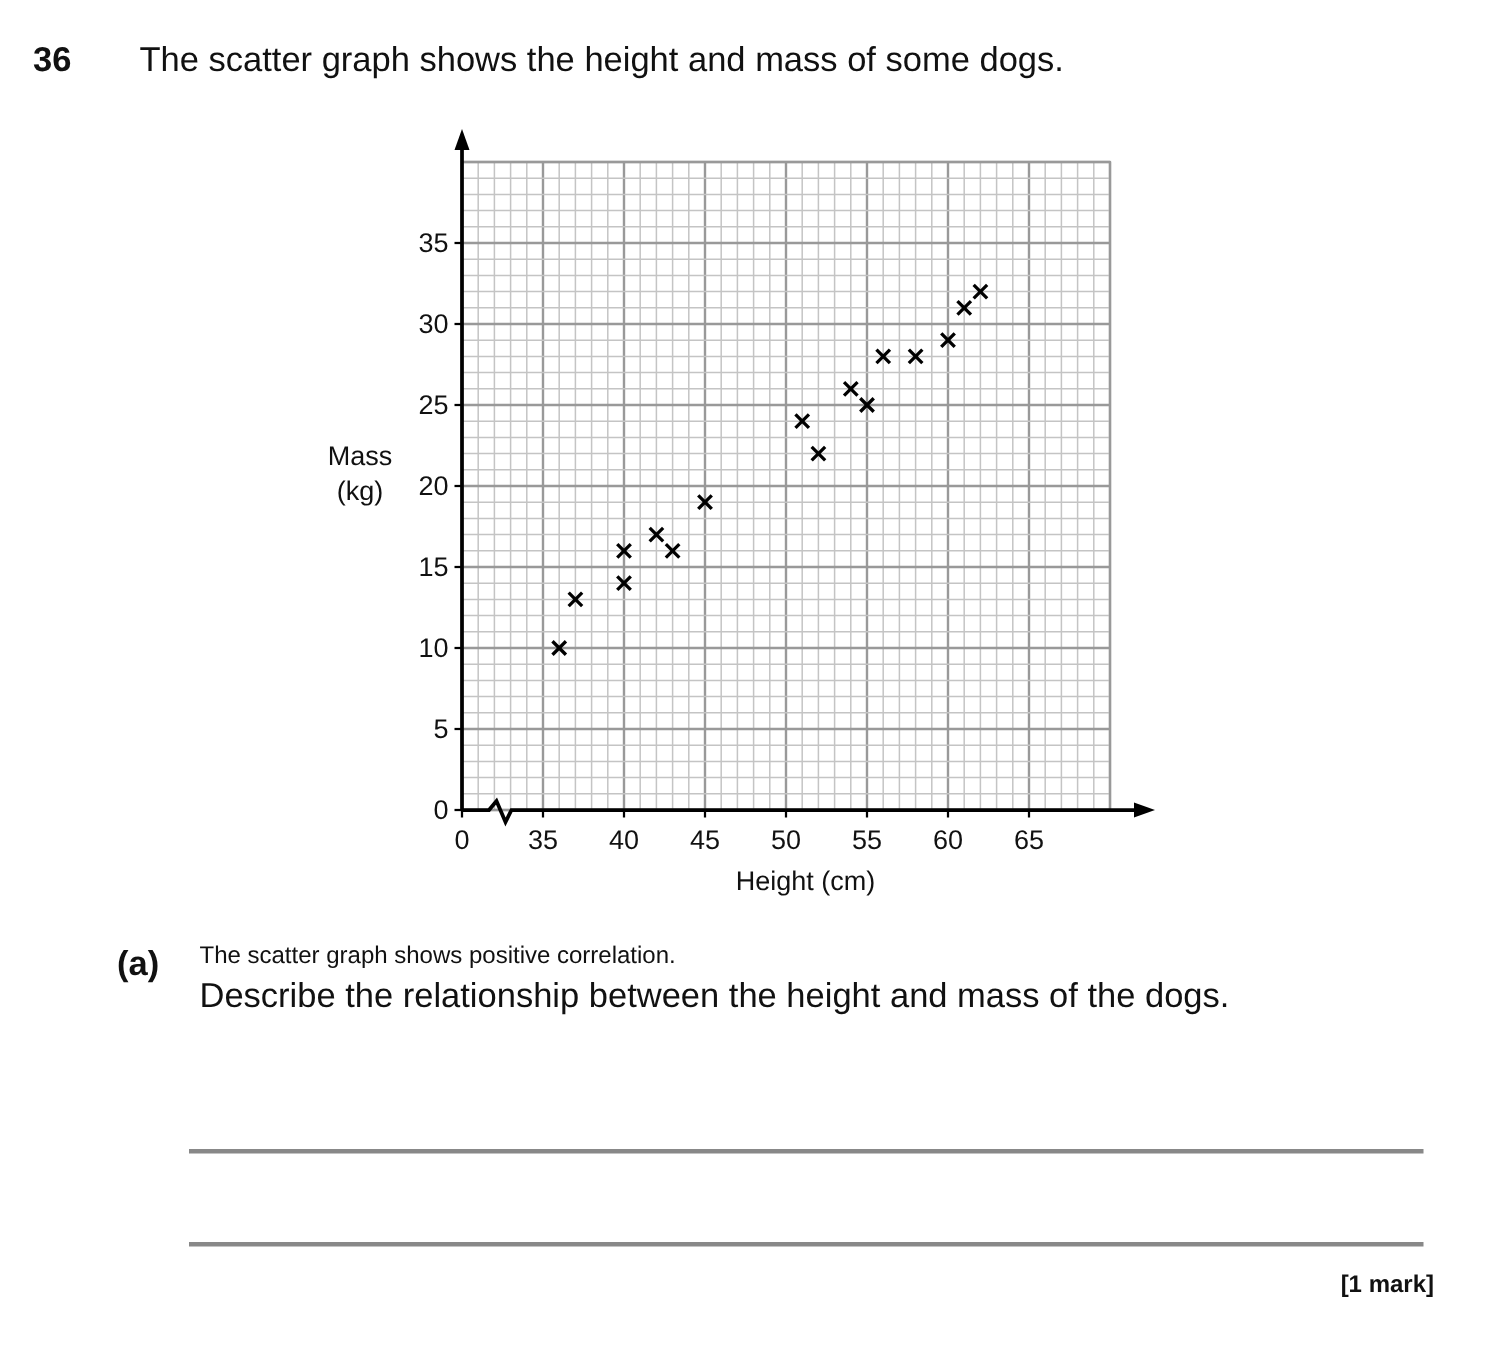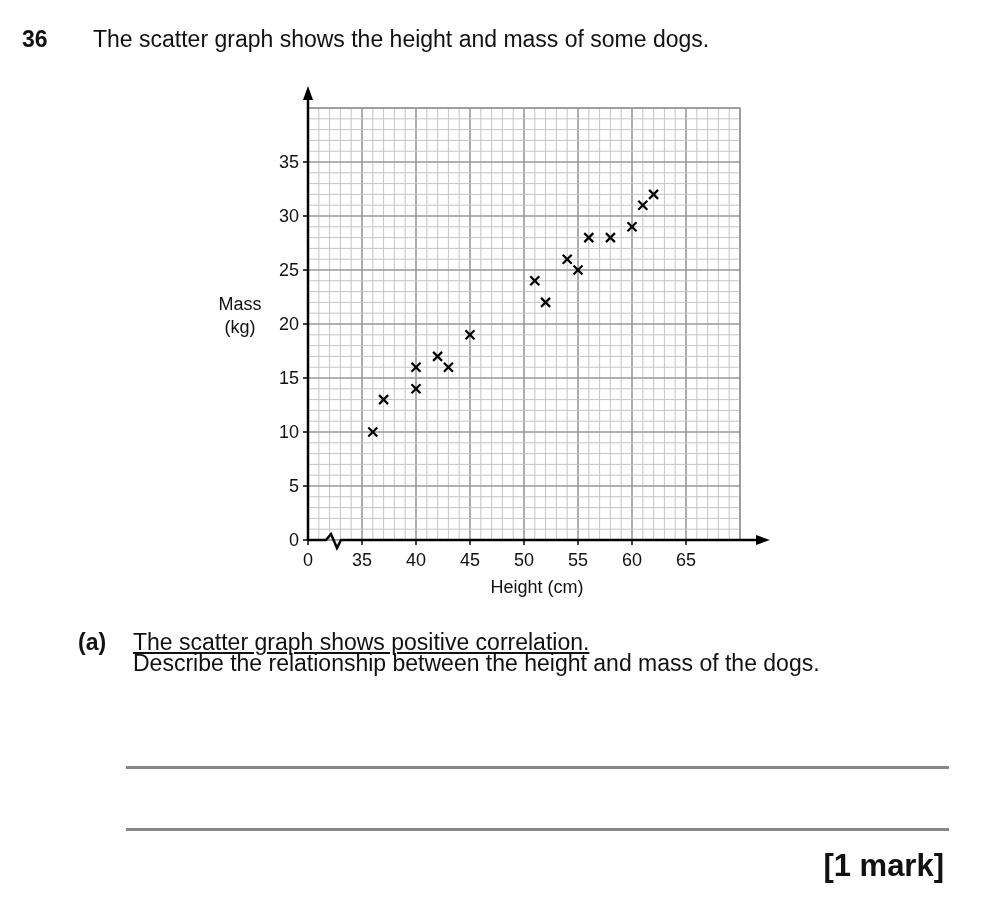--- a/index.html
+++ b/index.html
@@ -9,7 +9,7 @@
     .q-text { position: absolute; left: 65px; top: 26px; font-size: 23px; margin-left: 28px; }
     #chart { position: absolute; left: 0; top: 0; }
     .part-label { position: absolute; left: 78px; top: 629px; font-size: 23px; font-weight: bold; }
-    .part-line1 { position: absolute; left: 133px; top: 629px; font-size: 23px; text-decoration: underline; }
+    .part-line1 { position: absolute; left: 133px; top: 629px; font-size: 16px; }
     .part-line2 { position: absolute; left: 133px; top: 650px; font-size: 23px; }
     .answer-line { position: absolute; left: 126px; width: 823px; height: 3px; background: #888; }
     .marks { position: absolute; right: 56px; top: 848px; font-size: 31px; font-weight: bold; }

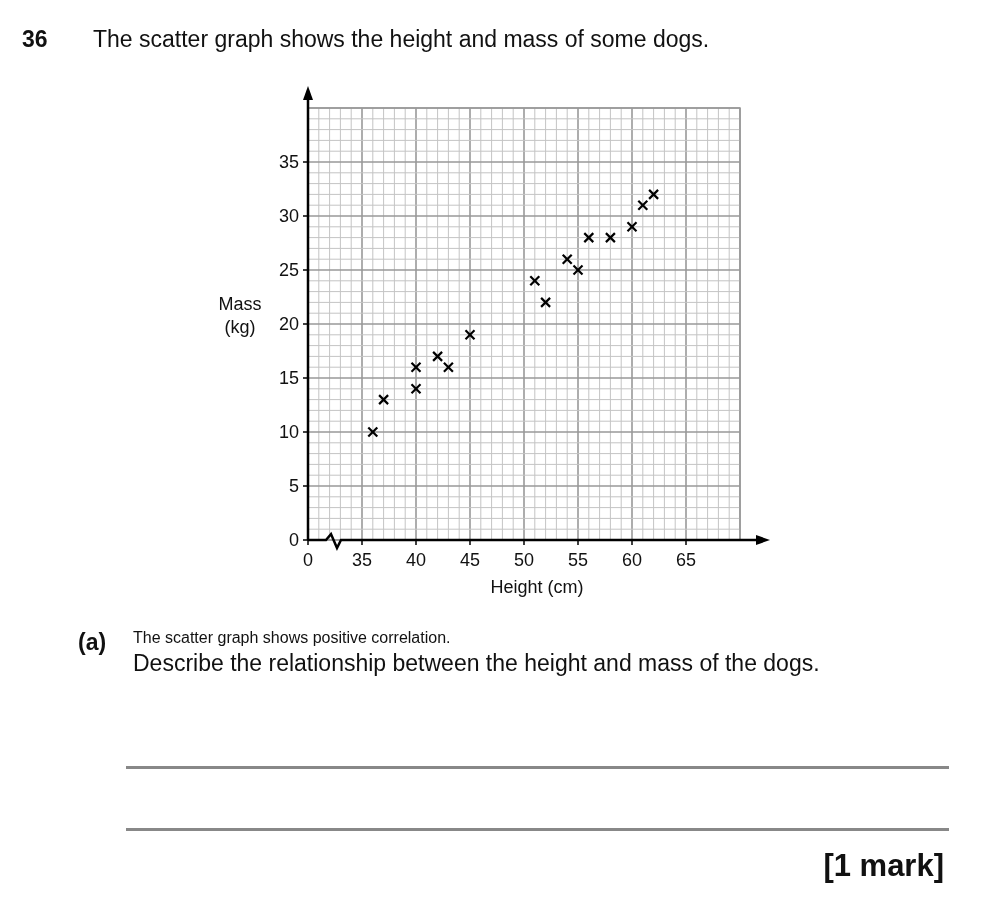--- a/index.html
+++ b/index.html
@@ -12,7 +12,7 @@
     .part-line1 { position: absolute; left: 133px; top: 629px; font-size: 16px; }
     .part-line2 { position: absolute; left: 133px; top: 650px; font-size: 23px; }
     .answer-line { position: absolute; left: 126px; width: 823px; height: 3px; background: #888; }
-    .marks { position: absolute; right: 56px; top: 848px; font-size: 31px; font-weight: bold; }
+    .marks { position: absolute; right: 44px; top: 848px; font-size: 16px; font-weight: bold; }
     .axis-text { font-family: "Liberation Sans", sans-serif; font-size: 18px; fill: #111; }
   </style>
 </head>

